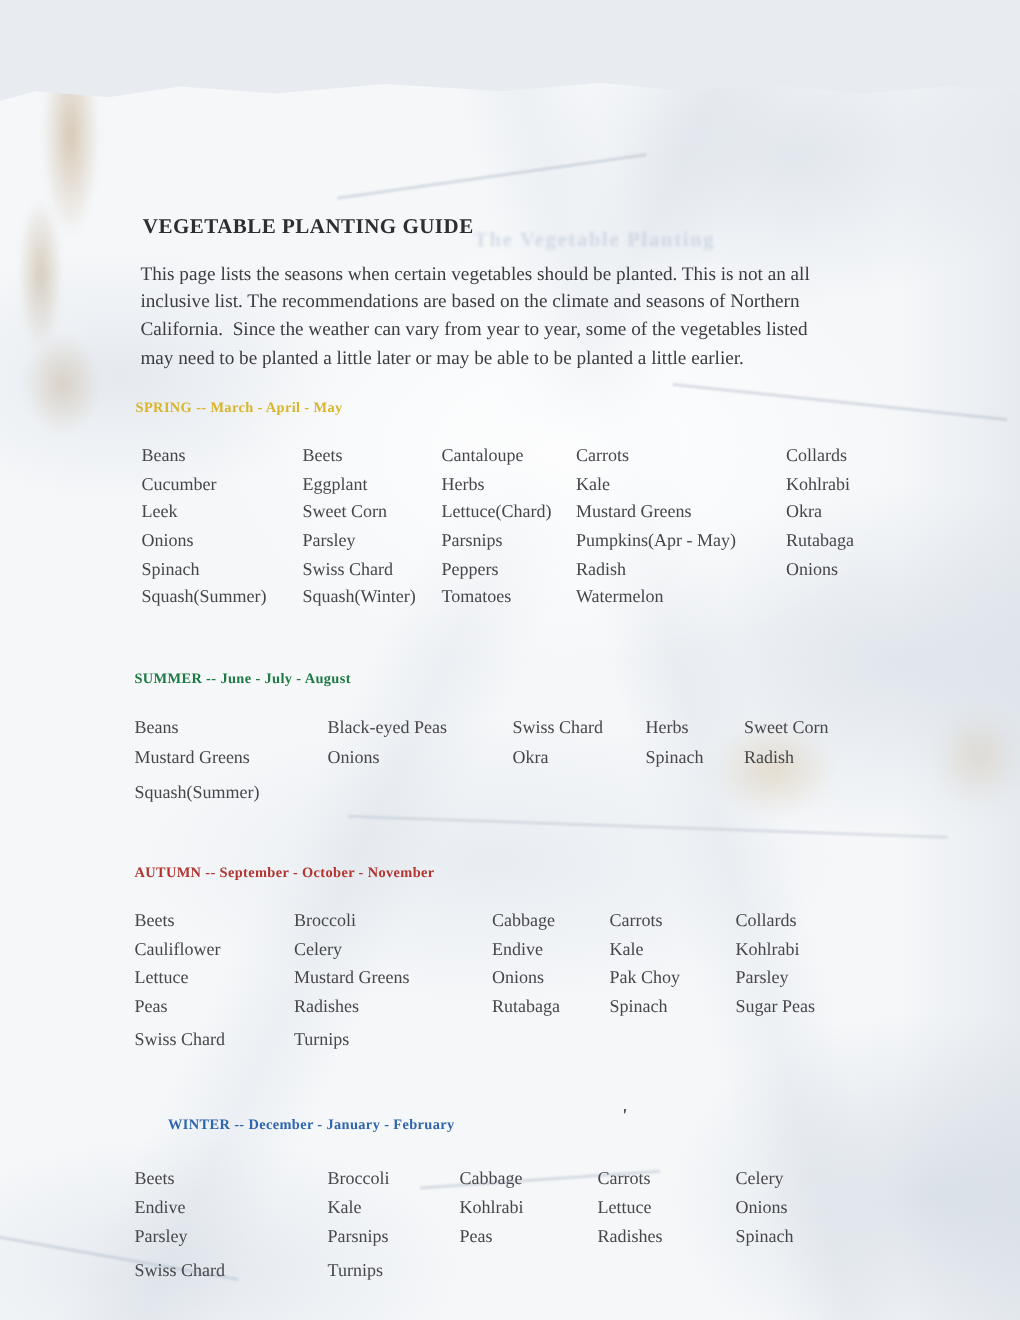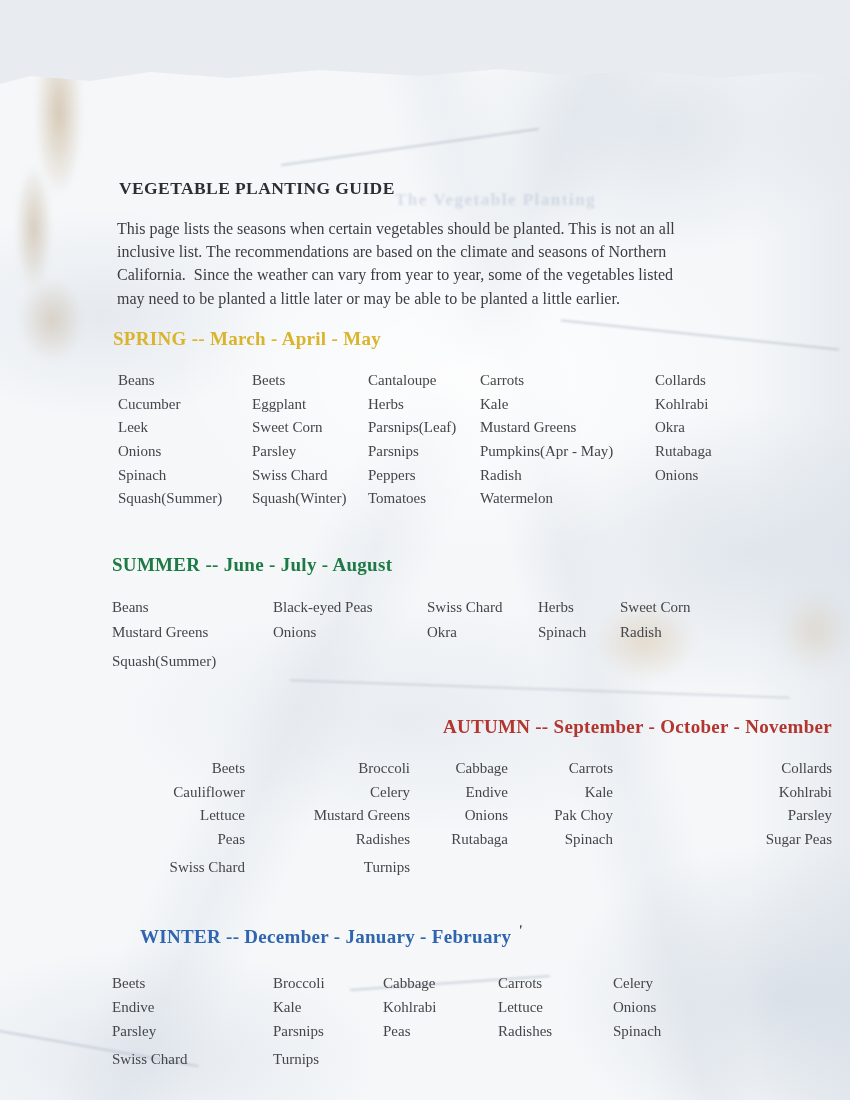--- a/index.html
+++ b/index.html
@@ -63,7 +63,7 @@
   .intro{position:absolute;left:117px;top:151px;width:655px;color:#3c3c41;}
   .intro-line{font-size:16px;line-height:23.2px;white-space:pre-wrap;}
   .season{position:absolute;width:720px;}
-  .heading{margin:0;font-size:19px;font-weight:bold;line-height:22px;letter-spacing:.3px;}
+  .heading{margin:0;font-size:12px;font-weight:bold;line-height:22px;letter-spacing:.3px;}
   .veg-grid{color:#46464a;}
   .veg-row{display:grid;height:23.7px;font-size:15px;line-height:19px;}
   .veg-row.gap{margin-top:4px;}

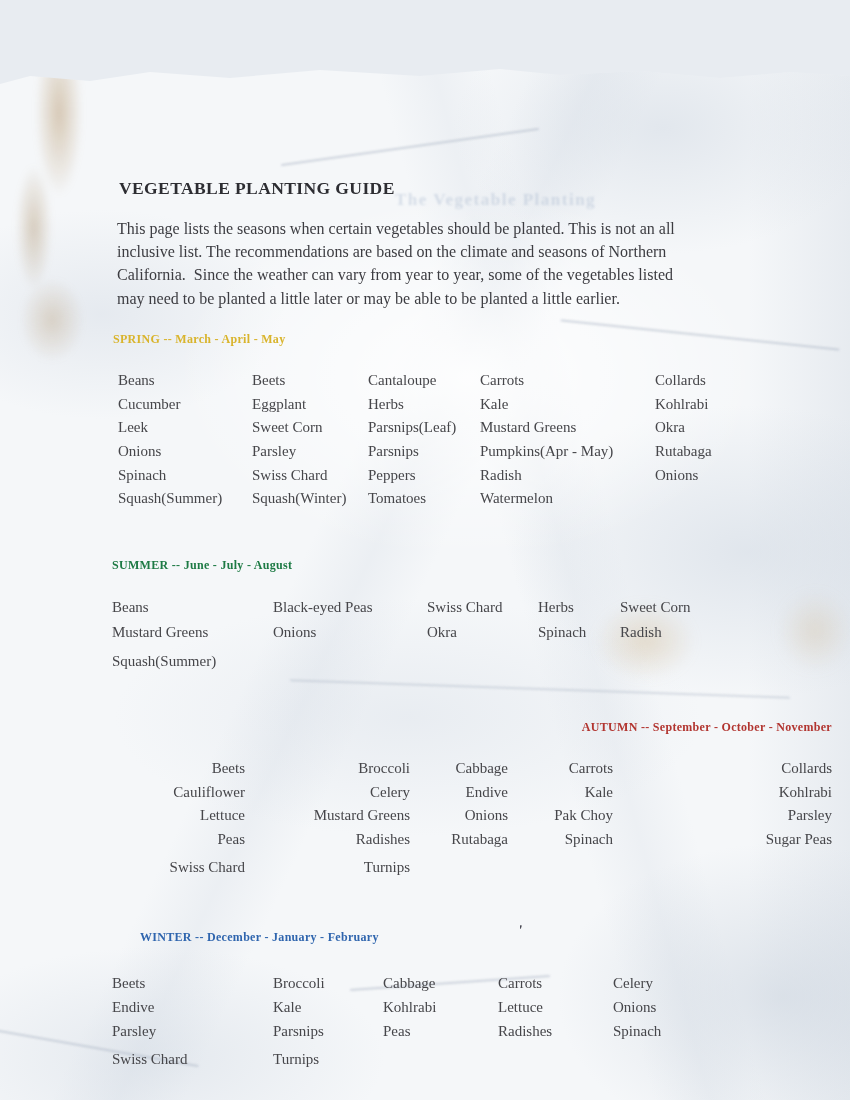--- a/index.html
+++ b/index.html
@@ -130,7 +130,7 @@
           <div class="veg-row">
             <div class="veg-cell">Leek</div>
             <div class="veg-cell">Sweet Corn</div>
-            <div class="veg-cell">Parsnips(Leaf)</div>
+            <div class="veg-cell">Lettuce(Chard)</div>
             <div class="veg-cell">Mustard Greens</div>
             <div class="veg-cell">Okra</div>
           </div>

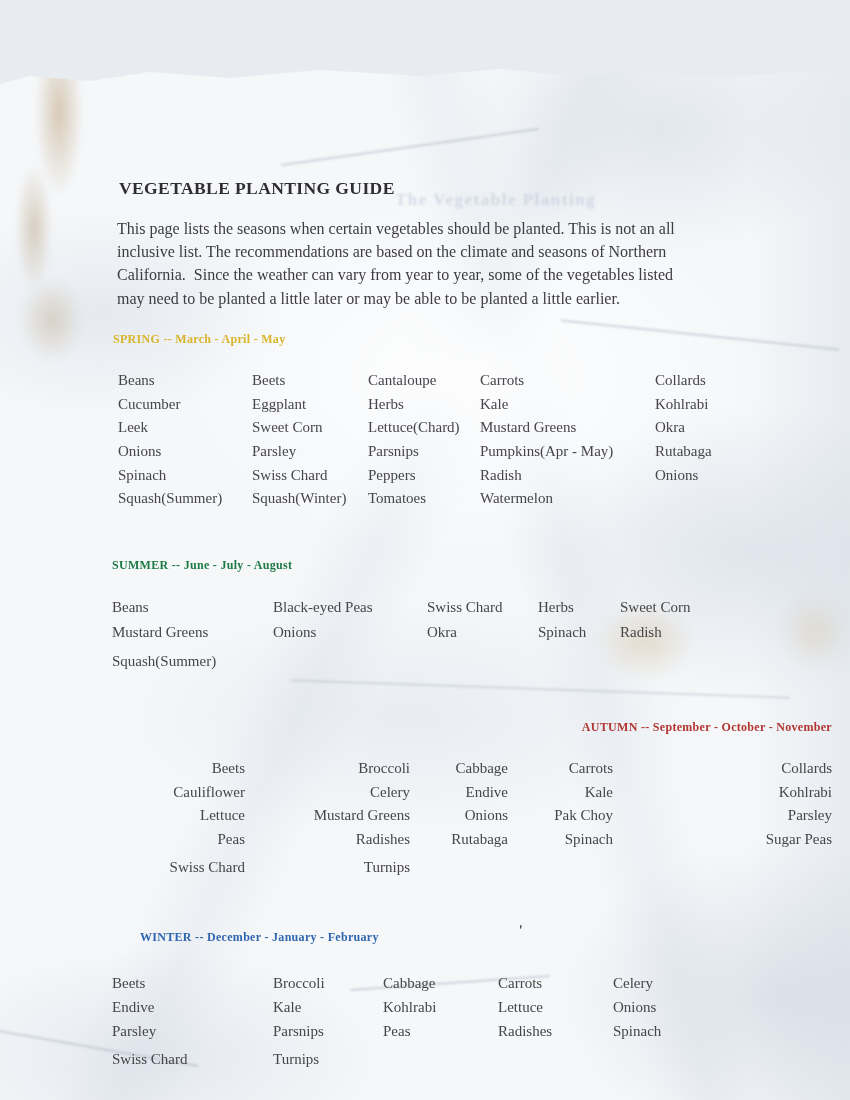--- a/index.html
+++ b/index.html
@@ -74,7 +74,7 @@
   #sec-summer{left:112px;top:488px;}
   #sec-summer .veg-grid{margin-top:22px;}
   #sec-summer .veg-row{grid-template-columns:161px 154px 111px 82px 1fr;height:25px;}
-  #sec-autumn{left:112px;top:650px;text-align:right;}
+  #sec-autumn{left:112px;top:650px;}
   #sec-autumn .veg-grid{margin-top:21px;}
   #sec-autumn .veg-row{grid-template-columns:133px 165px 98px 105px 1fr;}
   #sec-winter{left:112px;top:860px;}

